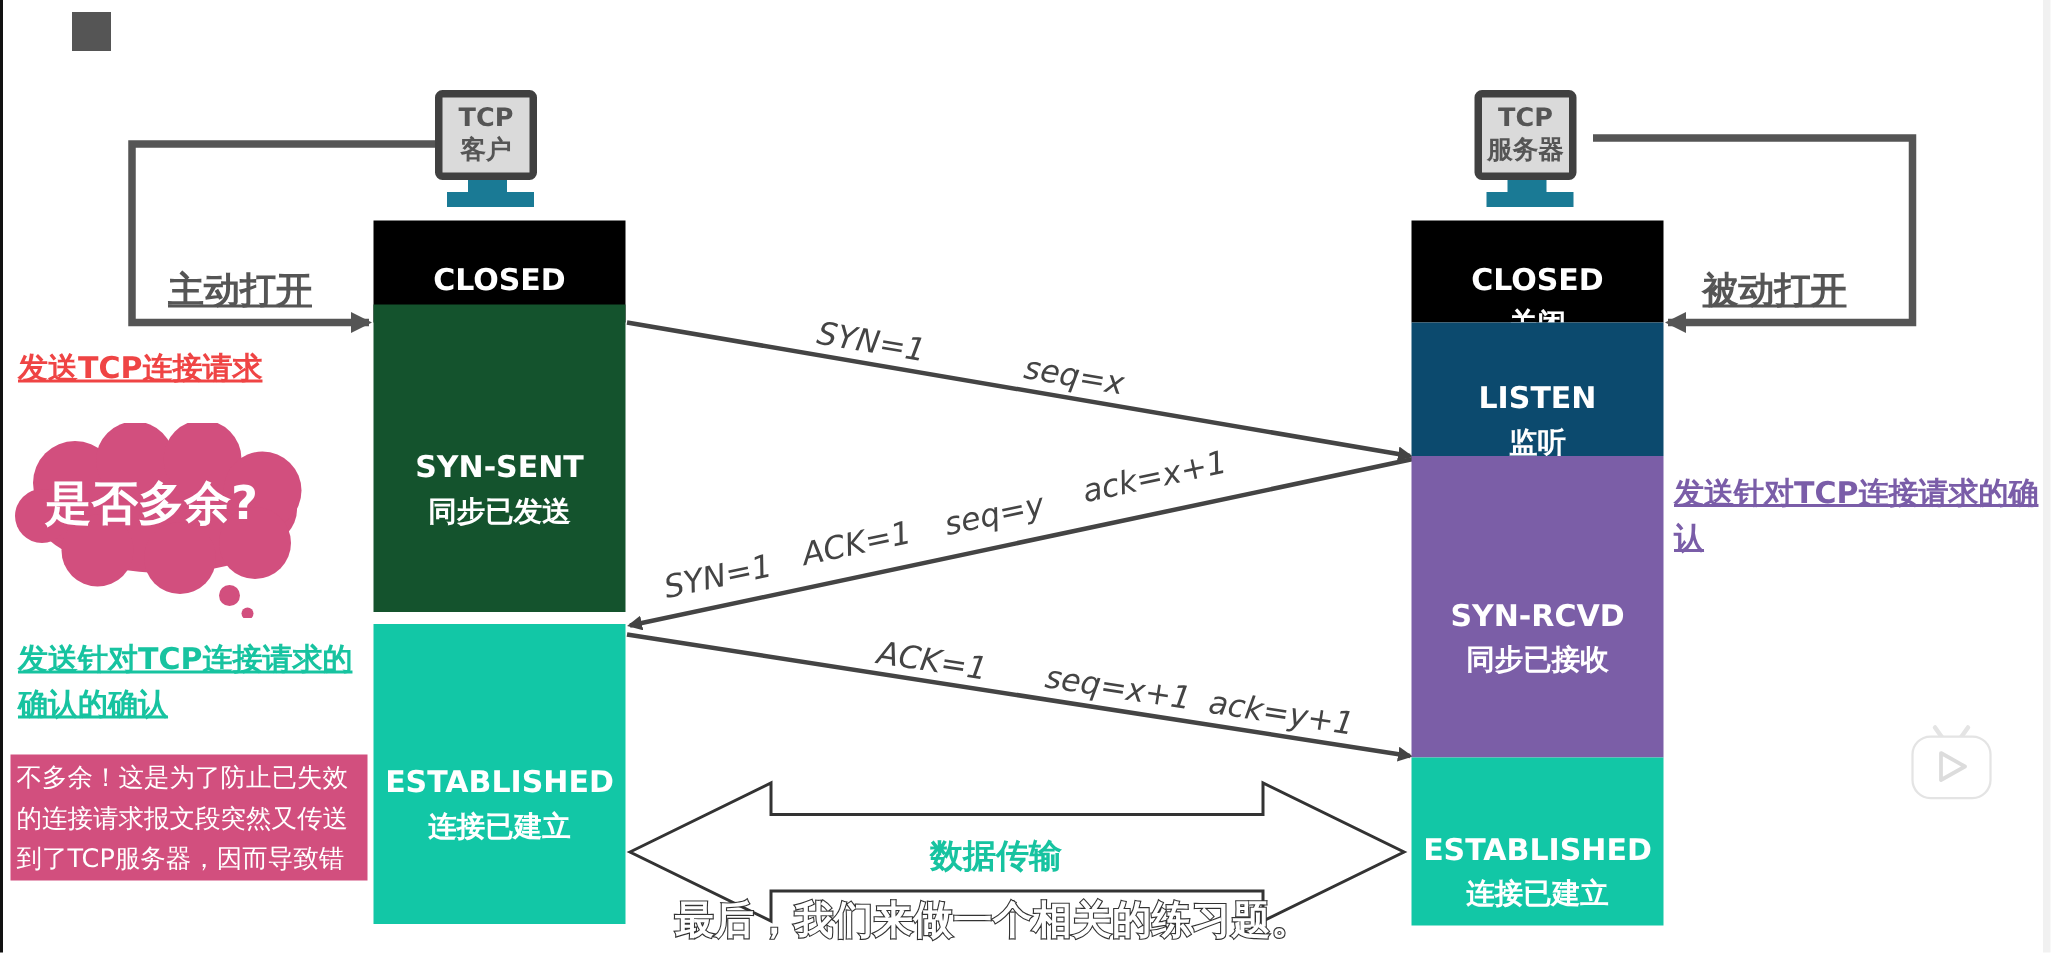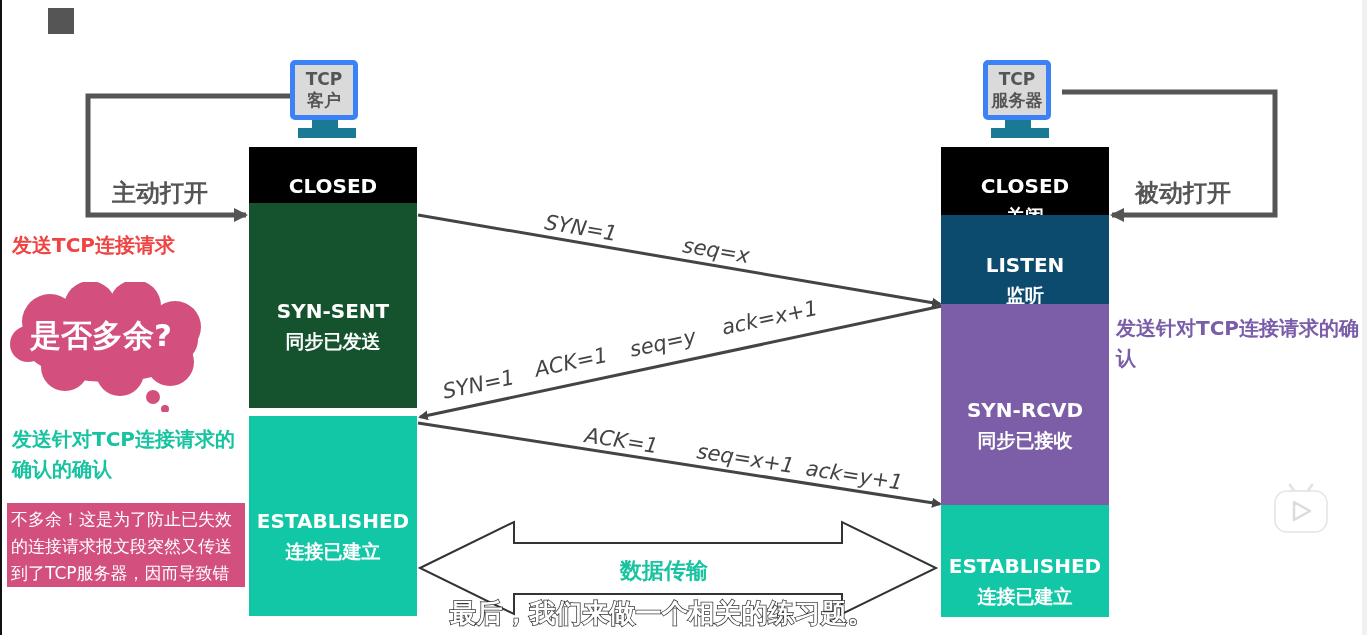--- a/index.html
+++ b/index.html
@@ -16,7 +16,7 @@
 
     .monitor { position: absolute; width: 76px; }
     .monitor .screen {
-      width: 58px; height: 50px; border: 5px solid #3b82f6; border-radius: 5px;
+      width: 58px; height: 50px; border: 5px solid #404040; border-radius: 5px;
       background: #dadada; color: #555; font-weight: bold; font-size: 17px;
       line-height: 21px; text-align: center; box-sizing: content-box;
       display: flex; flex-direction: column; justify-content: center;

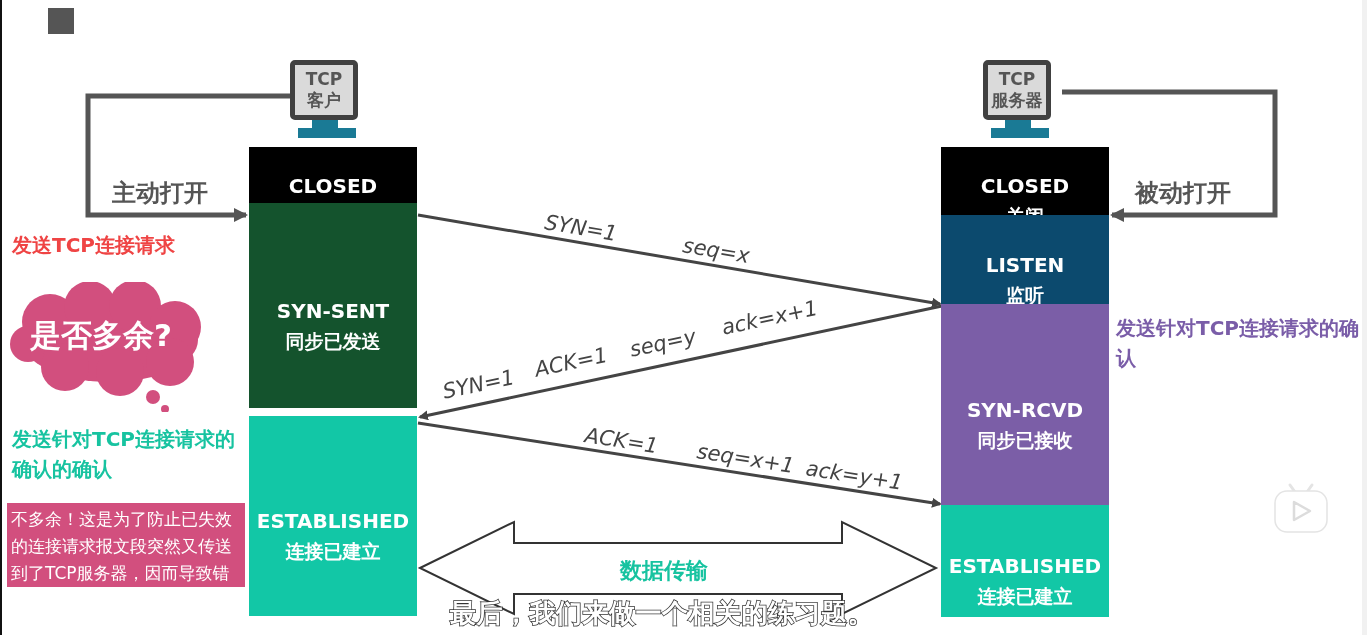--- a/index.html
+++ b/index.html
@@ -32,7 +32,7 @@
     }
     .state .en { font-size: 20px; margin-top: 40px; }
 
-    .label { position: absolute; font-weight: bold; white-space: nowrap; }
+    .label { position: absolute; font-weight: bold; white-space: nowrap; text-decoration: underline; }
     .open-label { font-size: 24px; color: #555; }
     .red-label { color: #ef4444; font-size: 20px; }
     .teal-label { color: #17c3a0; font-size: 20px; line-height: 30px; white-space: normal; }

